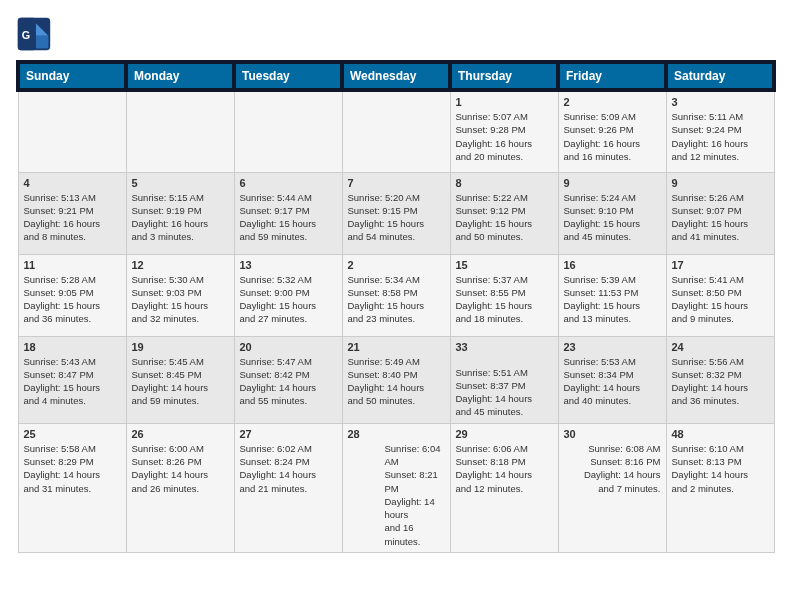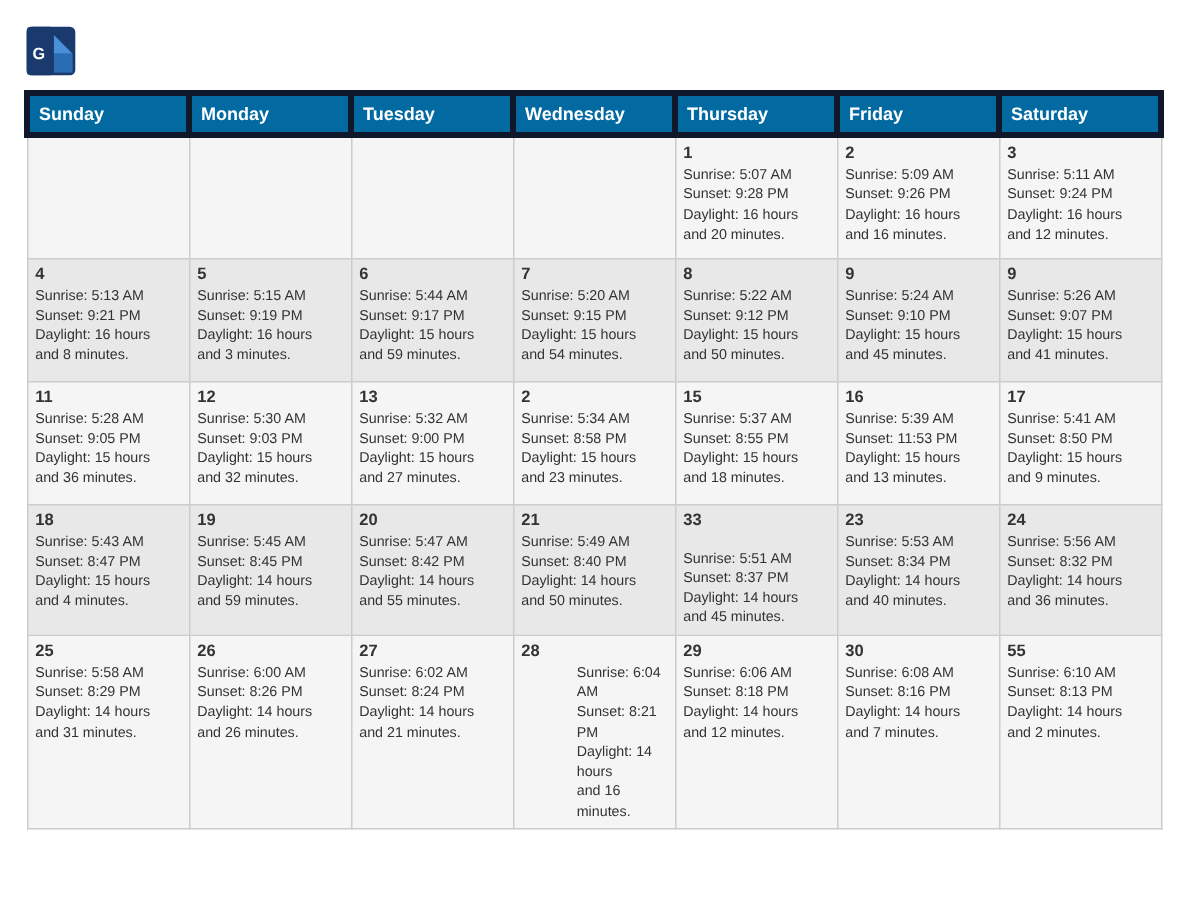--- a/index.html
+++ b/index.html
@@ -345,7 +345,7 @@
 and 7 minutes.</div>
         </td>
         <td>
-          <span class="day-number">55</span>
+          <span class="day-number">48</span>
           <div class="cell-content" style="white-space: pre-wrap;">Sunrise: 6:10 AM
 Sunset: 8:13 PM
 Daylight: 14 hours

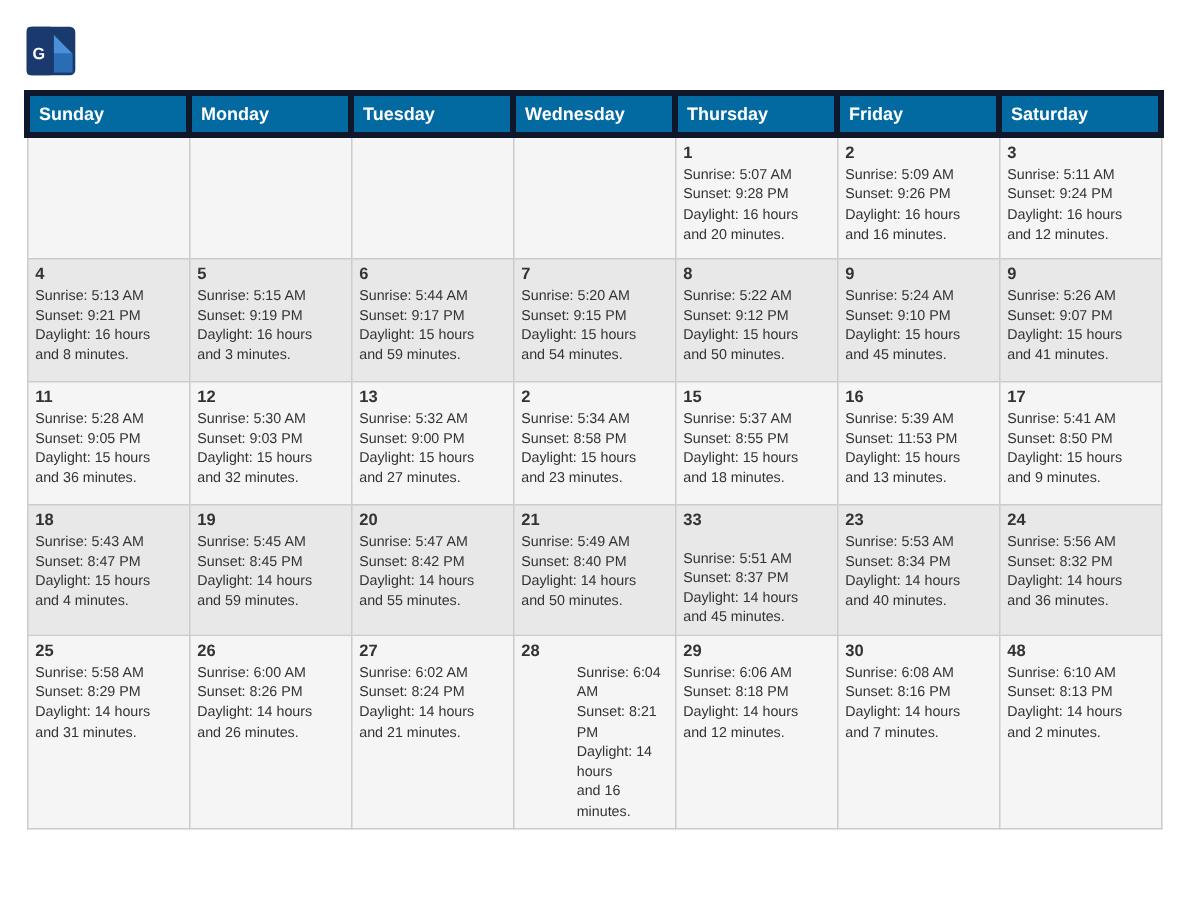--- a/index.html
+++ b/index.html
@@ -339,7 +339,7 @@
         </td>
         <td>
           <span class="day-number">30</span>
-          <div class="cell-content" style="white-space: pre-wrap;">Sunrise: 6:08 AM
+          <div class="cell-content" style="white-space: pre-wrap; text-align: right;">Sunrise: 6:08 AM
 Sunset: 8:16 PM
 Daylight: 14 hours
 and 7 minutes.</div>

